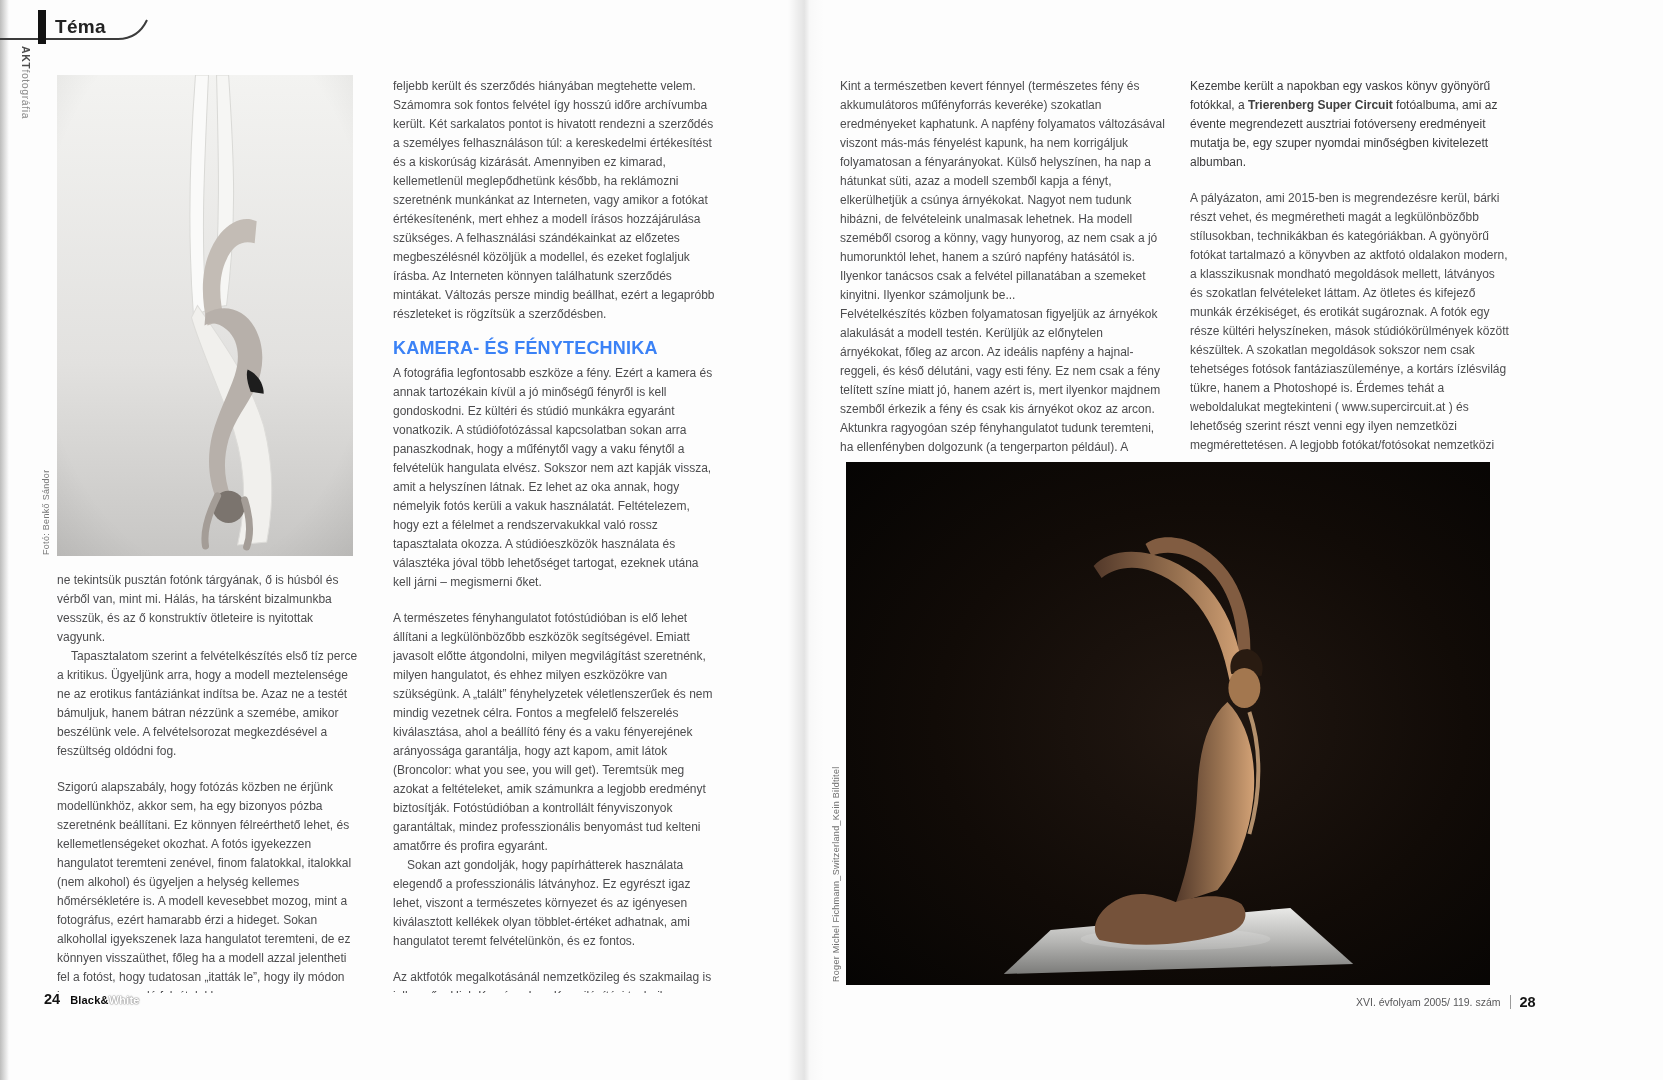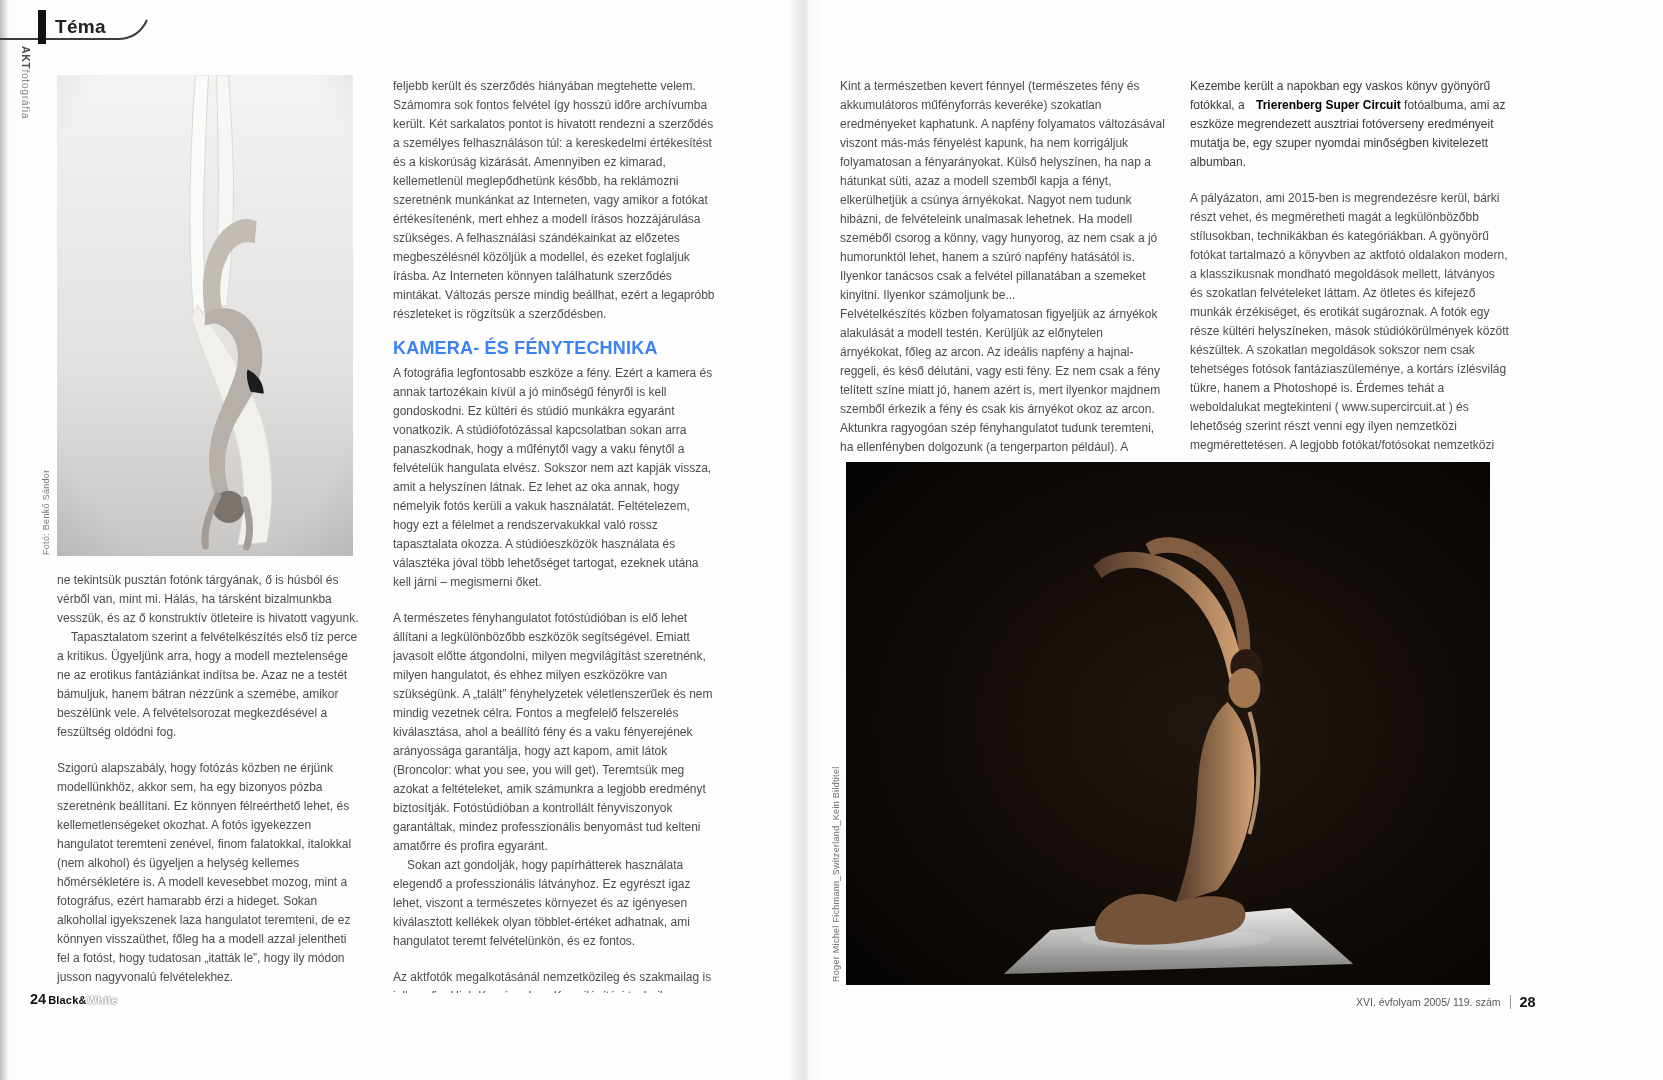--- a/index.html
+++ b/index.html
@@ -33,7 +33,7 @@
   .col-r2{left:1190px;top:77px;width:320px;height:380px;overflow:hidden;}
   .sec-head{font-size:18px;font-weight:700;color:#3b82f6;letter-spacing:.2px;margin:15px 0 6px 0;}
   .lead{color:#3b3b3d;}
-  .lead b{font-weight:700;color:#000000;margin-left:8px;}
+  .lead b{font-weight:700;color:#404040;}
   
   .footer-l{position:absolute;left:30px;top:991px;display:flex;align-items:baseline;gap:2px;}
   .pageno{font-size:14.5px;font-weight:700;color:#141414;}

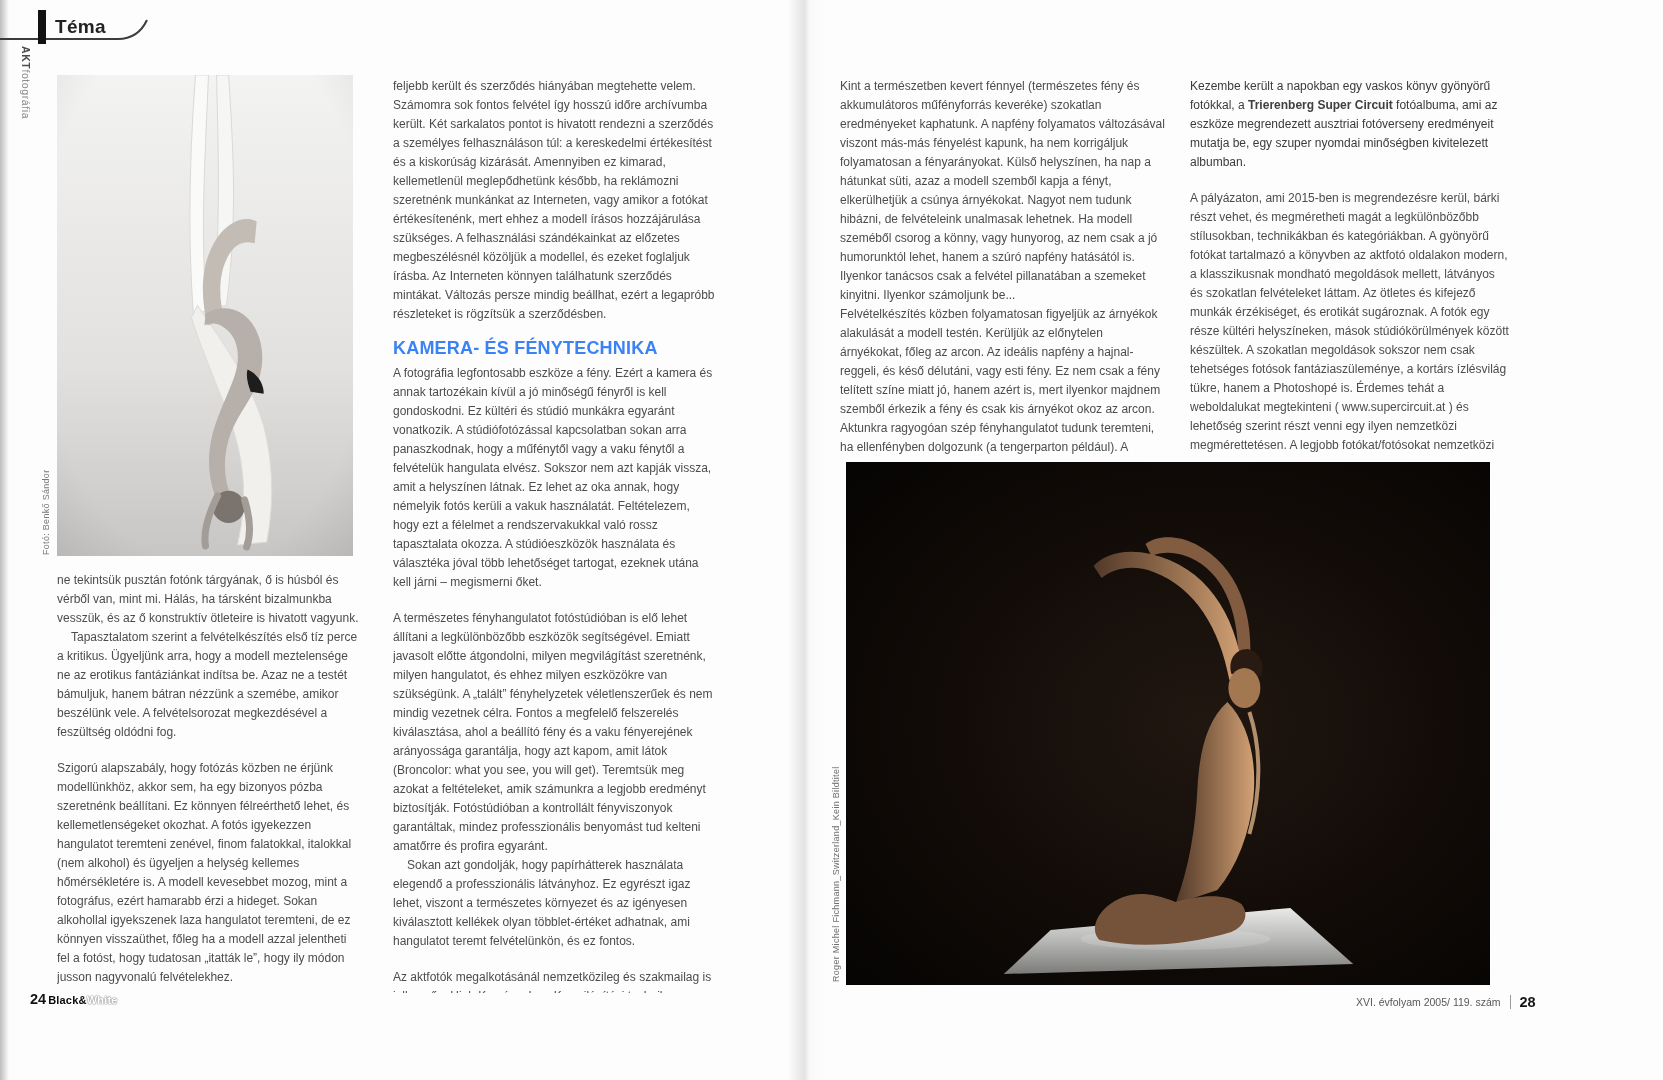--- a/index.html
+++ b/index.html
@@ -111,7 +111,7 @@
   </div>
 
   <div class="col col-r2">
-    <p class="lead"><span>Kezembe került a napokban egy vaskos könyv gyönyörű fotókkal, a </span><b>Trierenberg Super Circuit</b><span> fotóalbuma, ami az eszköze megrendezett ausztriai fotóverseny eredményeit mutatja be, egy szuper nyomdai minőségben kivitelezett albumban.</span></p>
+    <p class="lead"><span>Kezembe került a napokban egy vaskos könyv gyönyörű fotókkal, a </span><b>Trierenberg Super Circuit</b><span> fotóalbuma, ami az évente megrendezett ausztriai fotóverseny eredményeit mutatja be, egy szuper nyomdai minőségben kivitelezett albumban.</span></p>
     <p class="gt">A pályázaton, ami 2015-ben is megrendezésre kerül, bárki részt vehet, és megméretheti magát a legkülönbözőbb stílusokban, technikákban és kategóriákban. A gyönyörű fotókat tartalmazó a könyvben az aktfotó oldalakon modern, a klasszikusnak mondható megoldások mellett, látványos és szokatlan felvételeket láttam. Az ötletes és kifejező munkák érzékiséget, és erotikát sugároznak. A fotók egy része kültéri helyszíneken, mások stúdiókörülmények között készültek. A szokatlan megoldások sokszor nem csak tehetséges fotósok fantáziaszüleménye, a kortárs ízlésvilág tükre, hanem a Photoshopé is. Érdemes tehát a weboldalukat megtekinteni ( www.supercircuit.at ) és lehetőség szerint részt venni egy ilyen nemzetközi megmérettetésen. A legjobb fotókat/fotósokat nemzetközi szinten jegyzett ismert szakemberekből álló zsűri választja ki. Írásunk néhány illusztrációja is ebből az anyagból került felhasználásra. ( - )</p>
 
   </div>

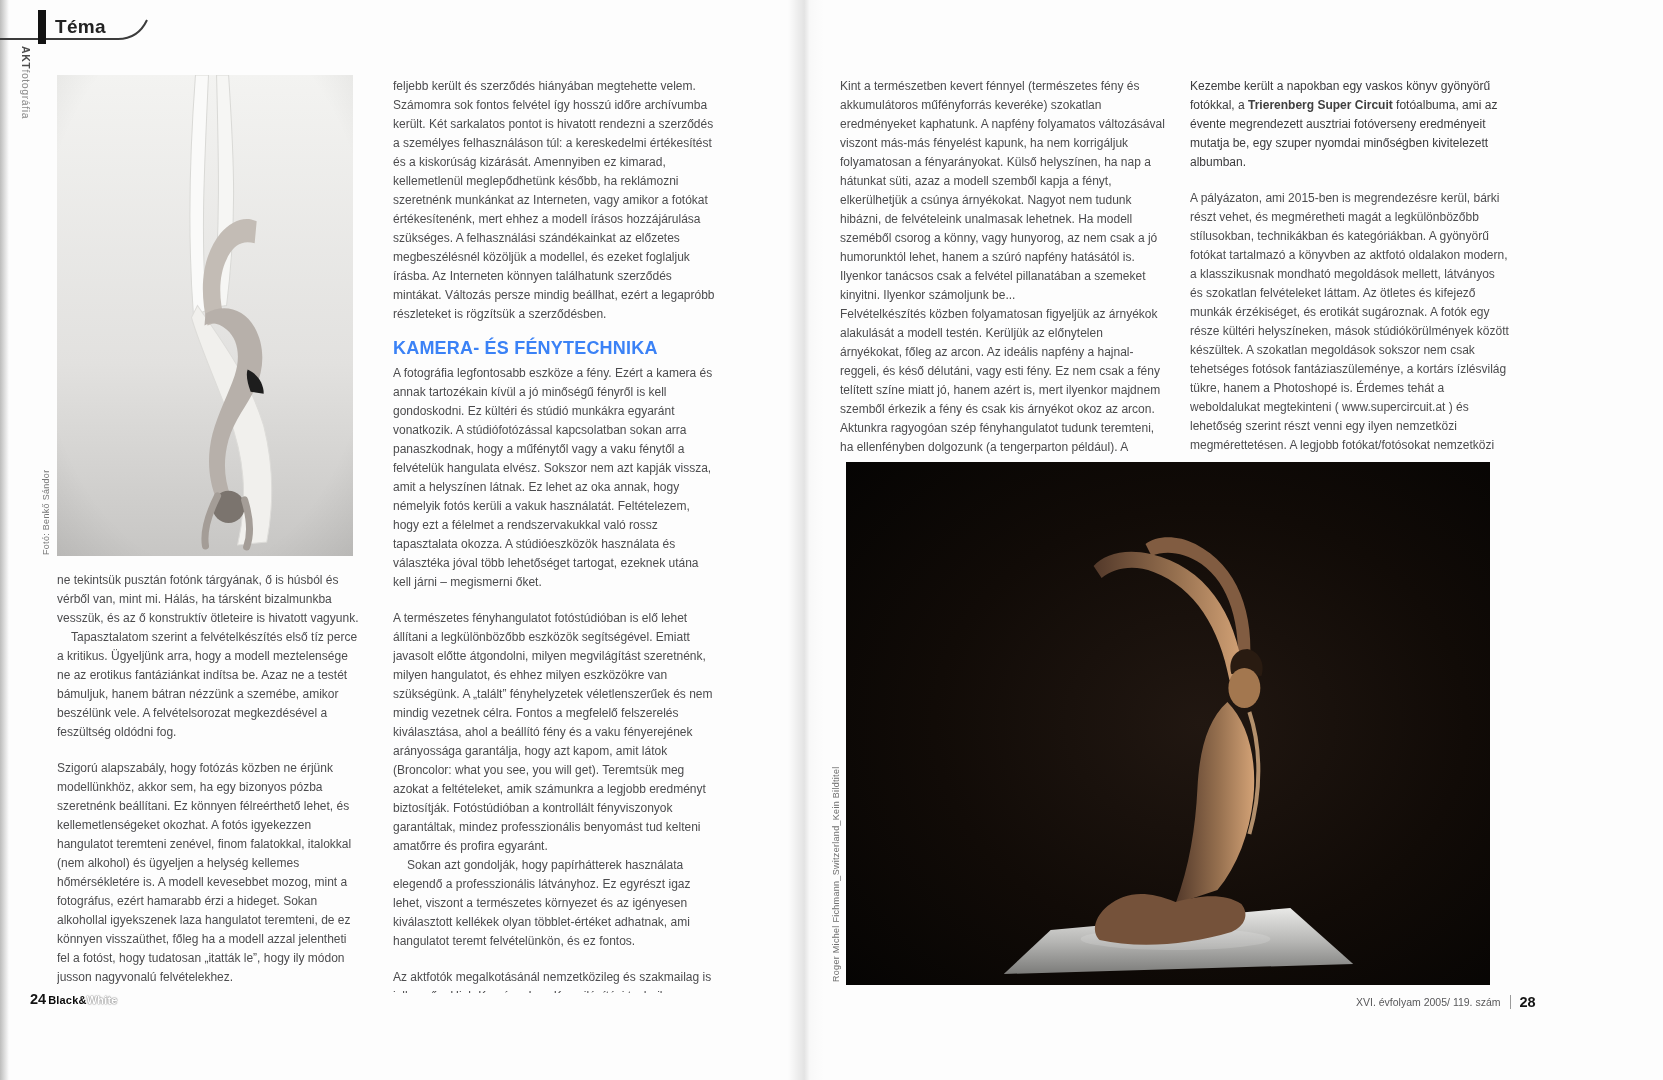--- a/index.html
+++ b/index.html
@@ -86,7 +86,7 @@
   <div class="vcredit lp">Fotó: Benkő Sándor</div>
 
   <div class="col col-l1">
-    <p>ne tekintsük pusztán fotónk tárgyának, ő is húsból és vérből van, mint mi. Hálás, ha társként bizalmunkba vesszük, és az ő konstruktív ötleteire is hivatott vagyunk.</p>
+    <p>ne tekintsük pusztán fotónk tárgyának, ő is húsból és vérből van, mint mi. Hálás, ha társként bizalmunkba vesszük, és az ő konstruktív ötleteire is nyitottak vagyunk.</p>
     <p class="ind">Tapasztalatom szerint a felvételkészítés első tíz perce a kritikus. Ügyeljünk arra, hogy a modell meztelensége ne az erotikus fantáziánkat indítsa be. Azaz ne a testét bámuljuk, hanem bátran nézzünk a szemébe, amikor beszélünk vele. A felvételsorozat megkezdésével a feszültség oldódni fog.</p>
     <p class="gt">Szigorú alapszabály, hogy fotózás közben ne érjünk modellünkhöz, akkor sem, ha egy bizonyos pózba szeretnénk beállítani. Ez könnyen félreérthető lehet, és kellemetlenségeket okozhat. A fotós igyekezzen hangulatot teremteni zenével, finom falatokkal, italokkal (nem alkohol) és ügyeljen a helység kellemes hőmérsékletére is. A modell kevesebbet mozog, mint a fotográfus, ezért hamarabb érzi a hideget. Sokan alkohollal igyekszenek laza hangulatot teremteni, de ez könnyen visszaüthet, főleg ha a modell azzal jelentheti fel a fotóst, hogy tudatosan „itatták le”, hogy ily módon jusson nagyvonalú felvételekhez.</p>
     <p class="gt">Minden kölcsönös szimpátia ellenére nem árt a felvételek jogi sorsáról előre gondoskodni (jogbiztonság), azaz szerződést kötni a képek felhasználás köréről. Ezt saját kellemetlen tapasztalatom mondatja velem. Első fotóalbumom előkészítésénél több modell utólag nem adta meg a közlés jogát, mivel közben a társadalmi ranglétrán</p>

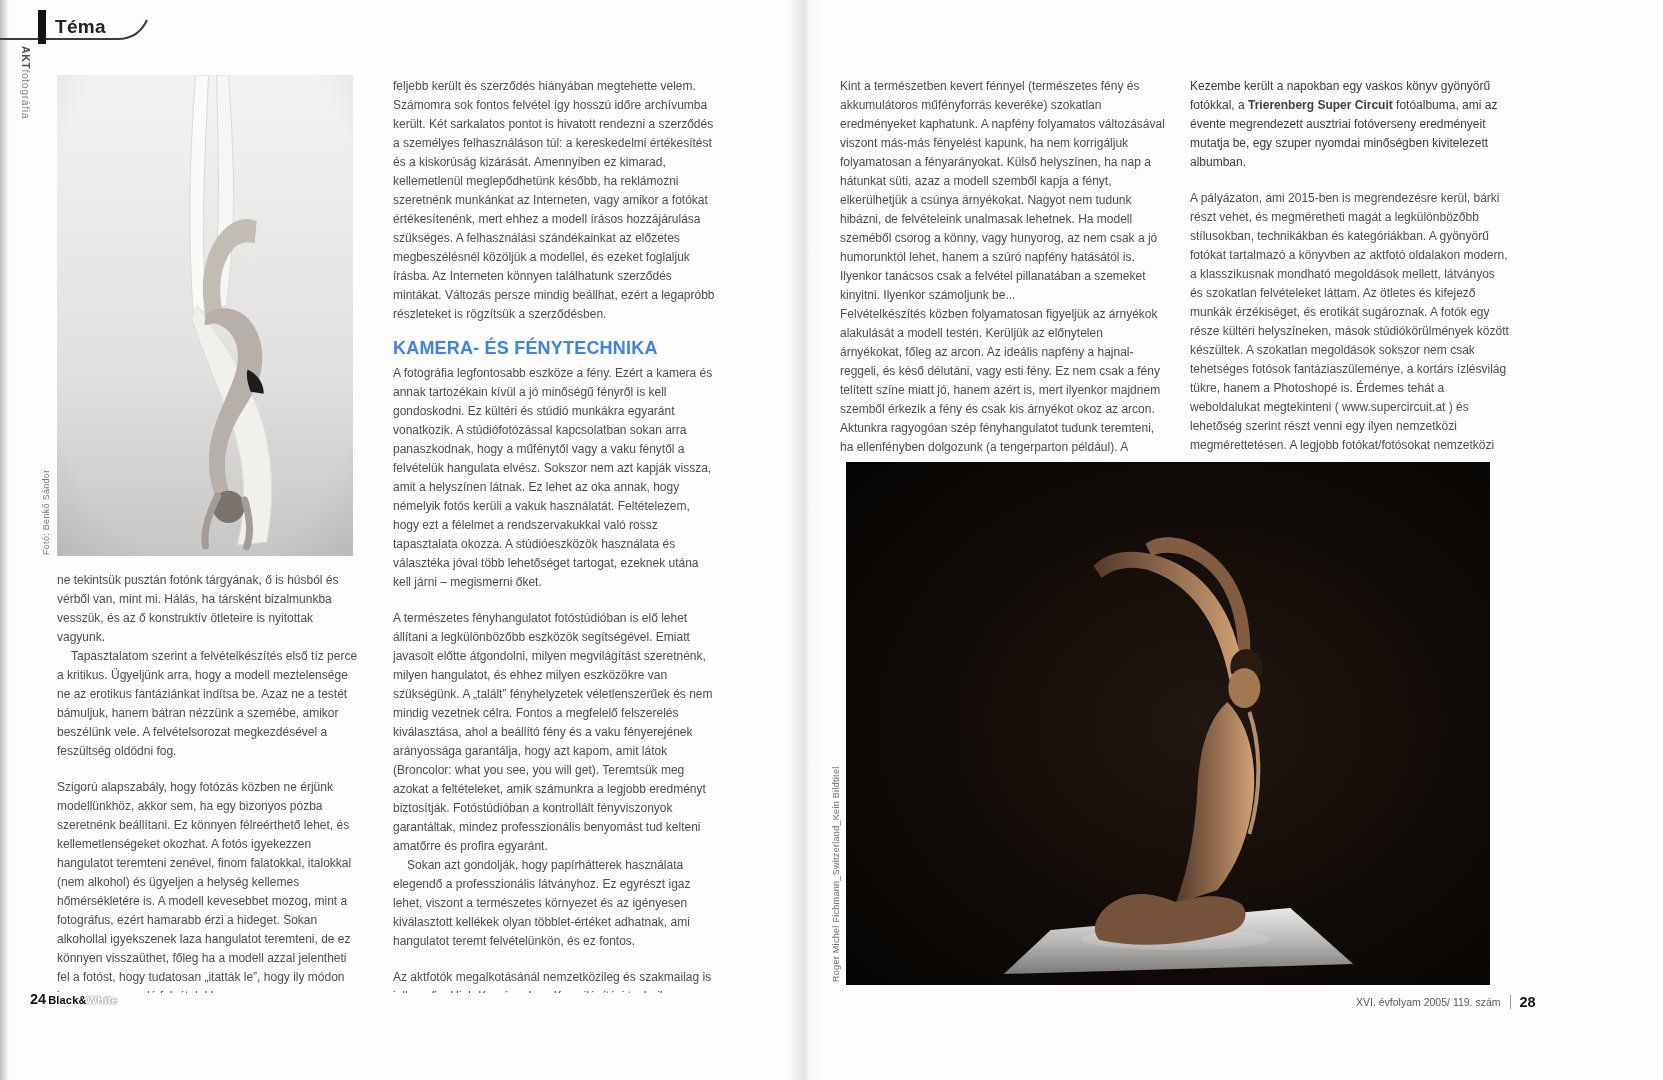--- a/index.html
+++ b/index.html
@@ -35,7 +35,7 @@
   .lead{color:#3b3b3d;}
   .lead b{font-weight:700;color:#404040;}
   
-  .footer-l{position:absolute;left:30px;top:991px;display:flex;align-items:baseline;gap:2px;}
+  .footer-l{position:absolute;left:44px;top:991px;display:flex;align-items:baseline;gap:10px;}
   .pageno{font-size:14.5px;font-weight:700;color:#141414;}
   .logo{font-size:11px;font-weight:800;letter-spacing:.2px;}
   .logo .lb{color:#0a0a0a;}

